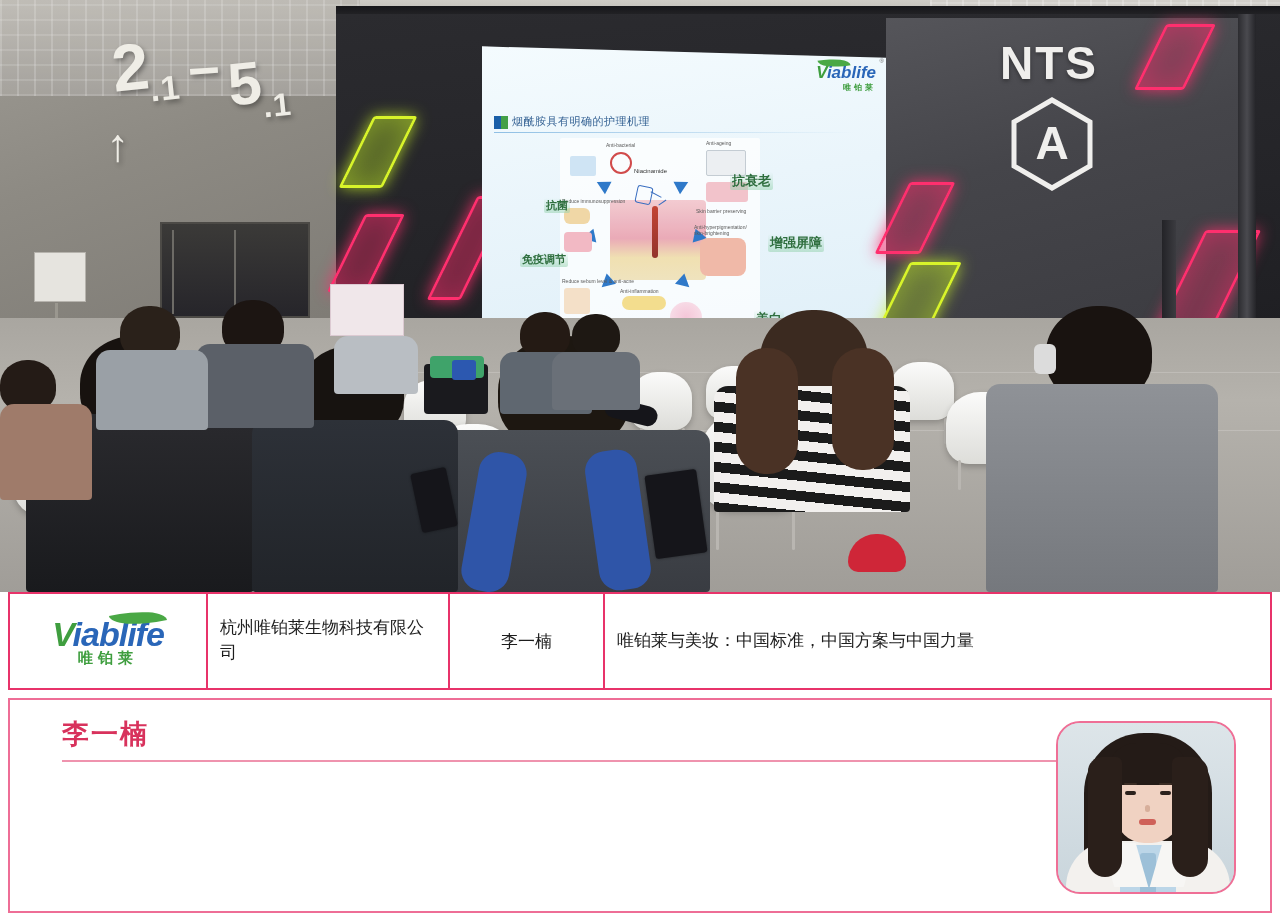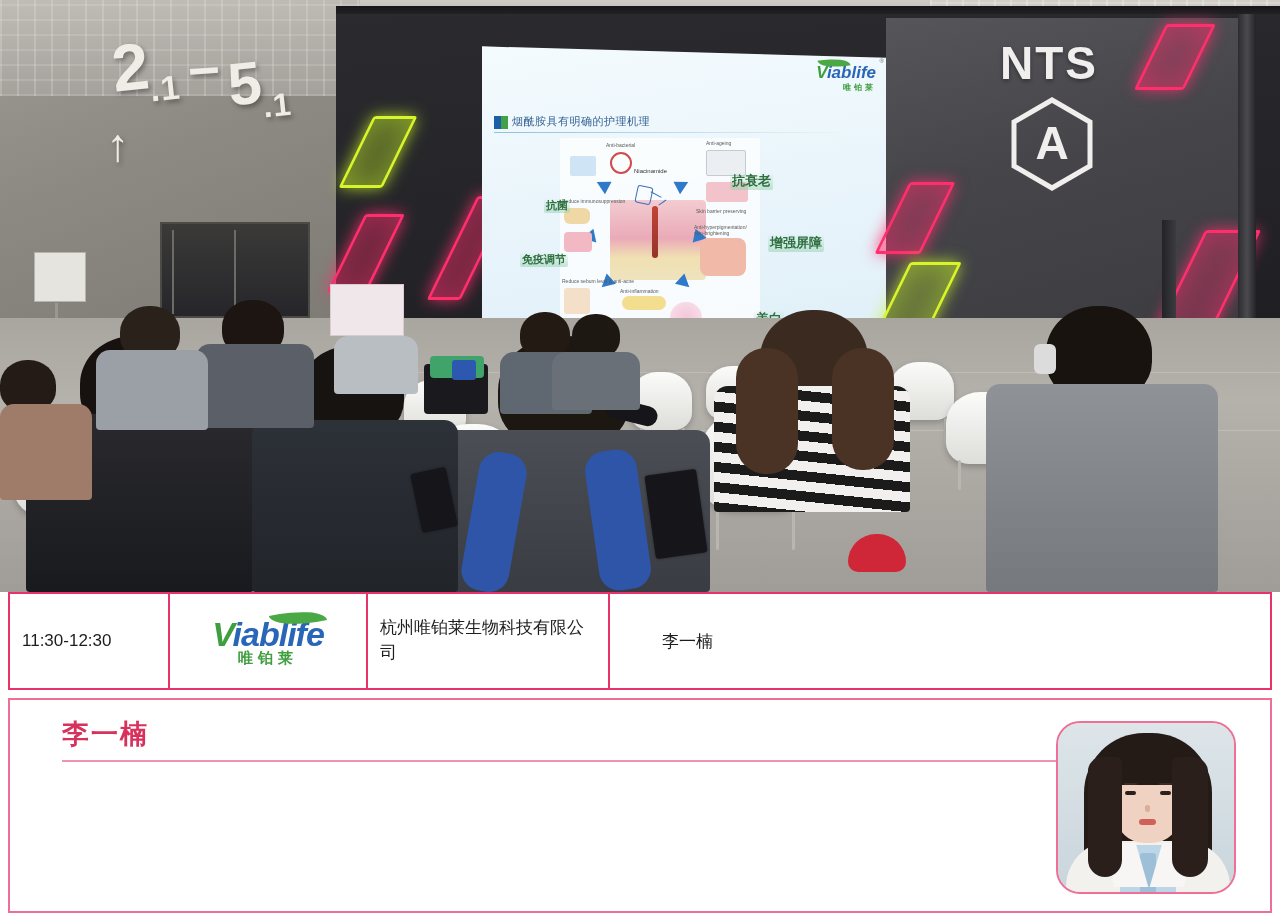--- a/index.html
+++ b/index.html
@@ -427,7 +427,6 @@
   </div>
 
   <div class="table">
-    <div class="cell c-time">11:30-12:30</div>
 
     <div class="cell c-logo">
       <div class="logo-cell-inner">

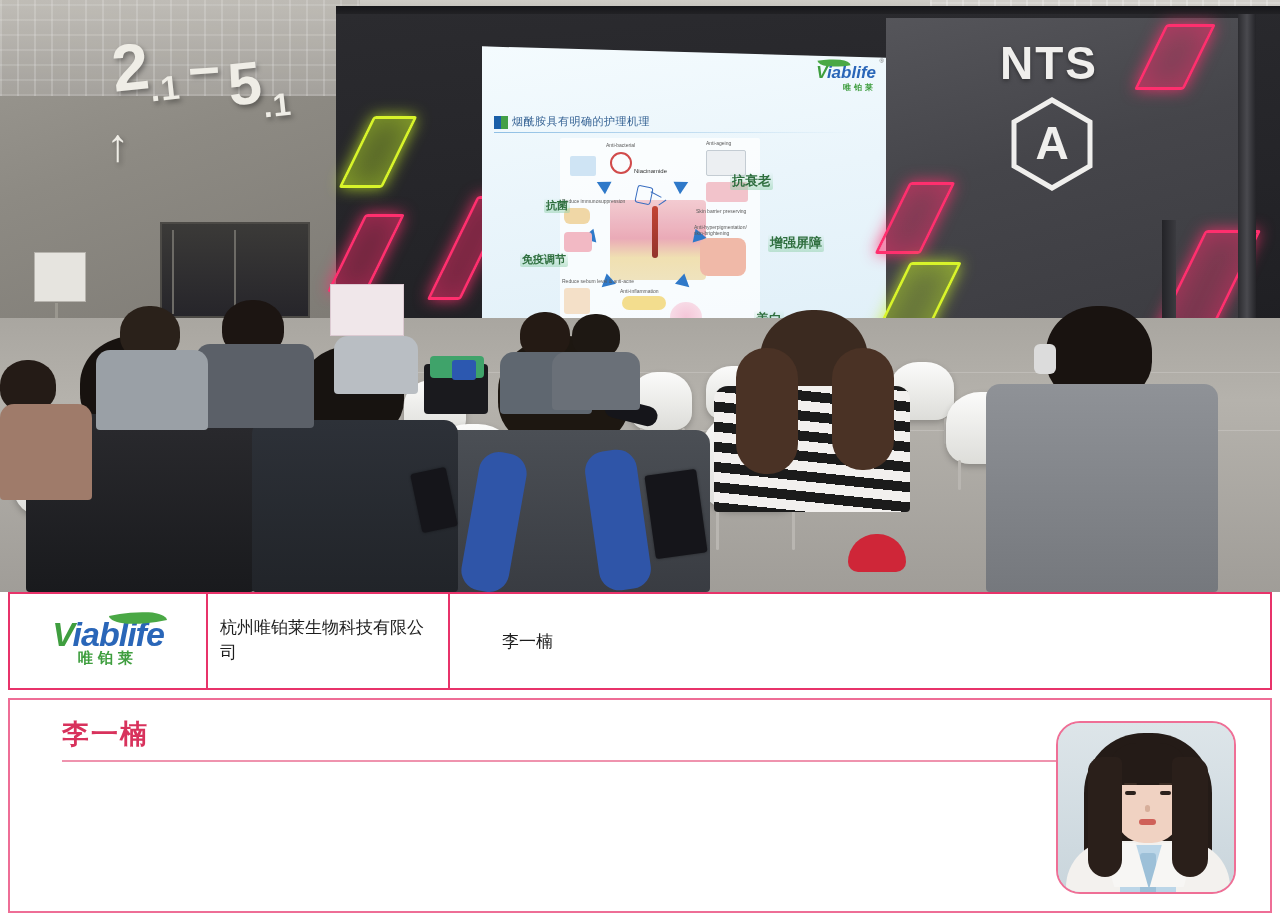--- a/index.html
+++ b/index.html
@@ -438,6 +438,7 @@
 
     <div class="cell c-company">杭州唯铂莱生物科技有限公司</div>
     <div class="cell c-speaker">李一楠</div>
+    <div class="cell c-topic">唯铂莱与美妆：中国标准，中国方案与中国力量</div>
   </div>
 
   <div class="bio">

